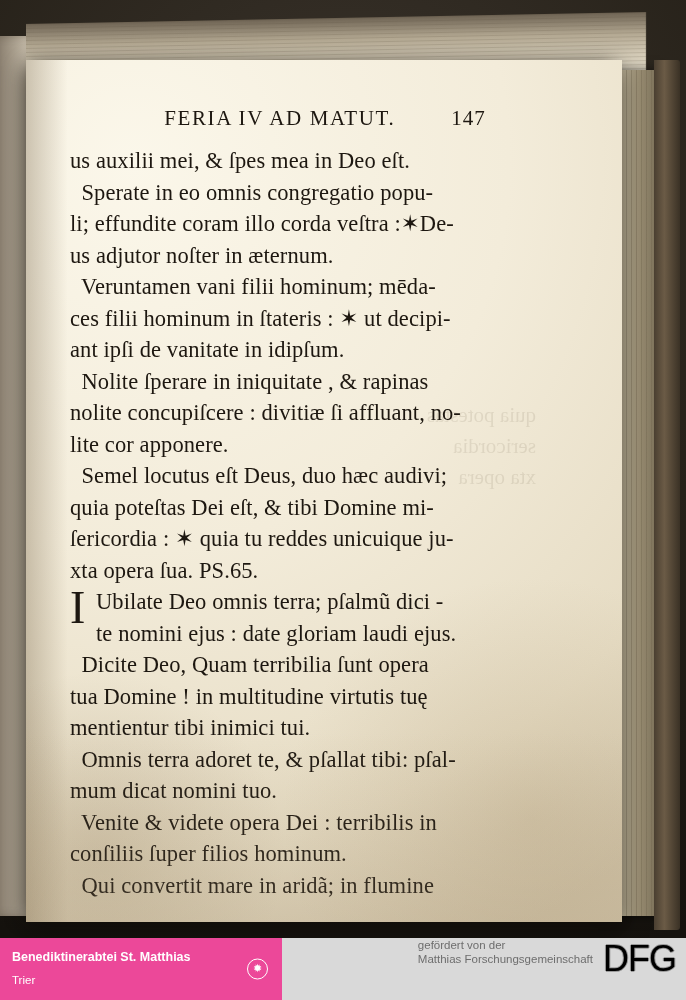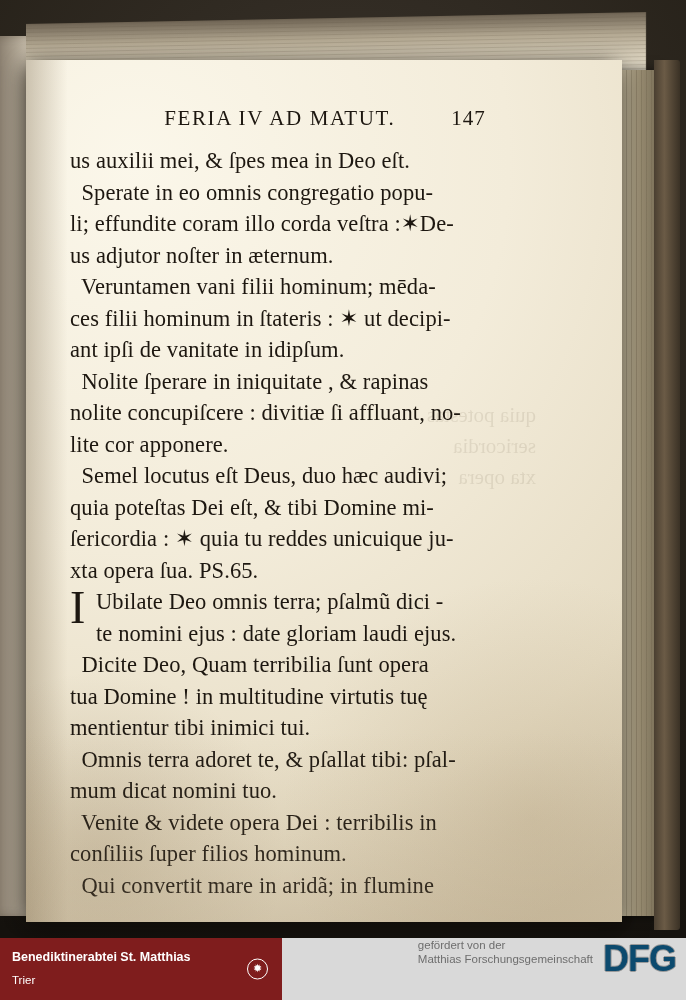--- a/index.html
+++ b/index.html
@@ -200,7 +200,7 @@
   }
   .footer-left {
     width: 258px;
-    background: #7f1d1d;
+    background: #ec4899;
     color: #ffffff;
     display: flex;
     flex-direction: column;

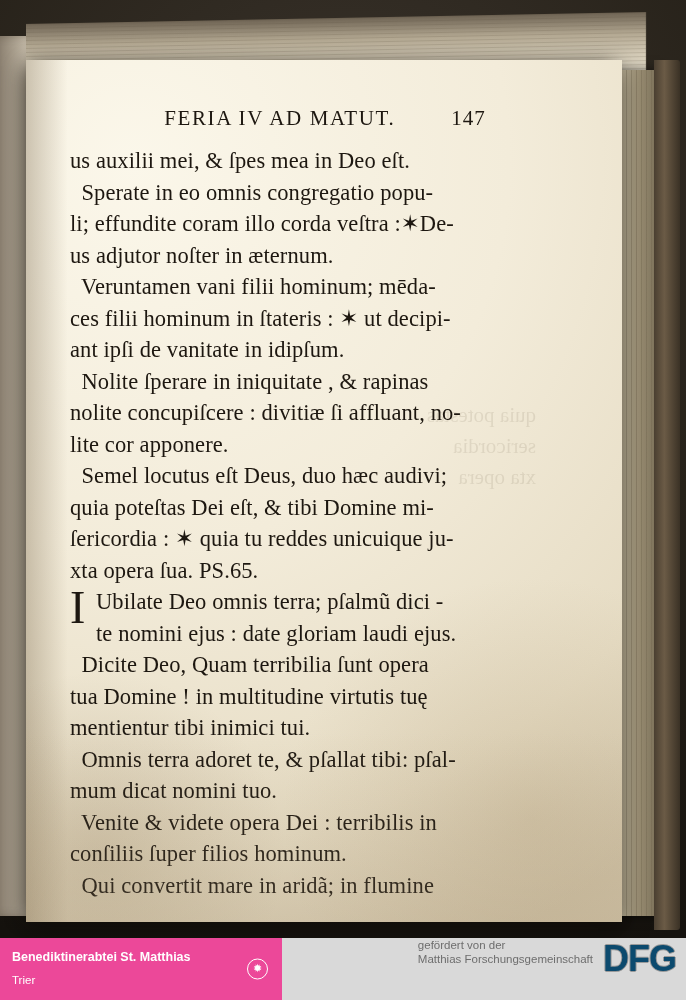--- a/index.html
+++ b/index.html
@@ -243,10 +243,10 @@
   }
   .dfg-logo {
     font-family: "Liberation Sans", sans-serif;
-    font-weight: bold;
+    font-weight: normal;
     font-size: 36px;
     letter-spacing: -1px;
-    color: #0c4a6e;
+    color: #000000;
     -webkit-text-stroke: 0px;
     text-shadow:
       -1px 0 #9a9a9a, 1px 0 #9a9a9a, 0 -1px #9a9a9a, 0 1px #9a9a9a;

